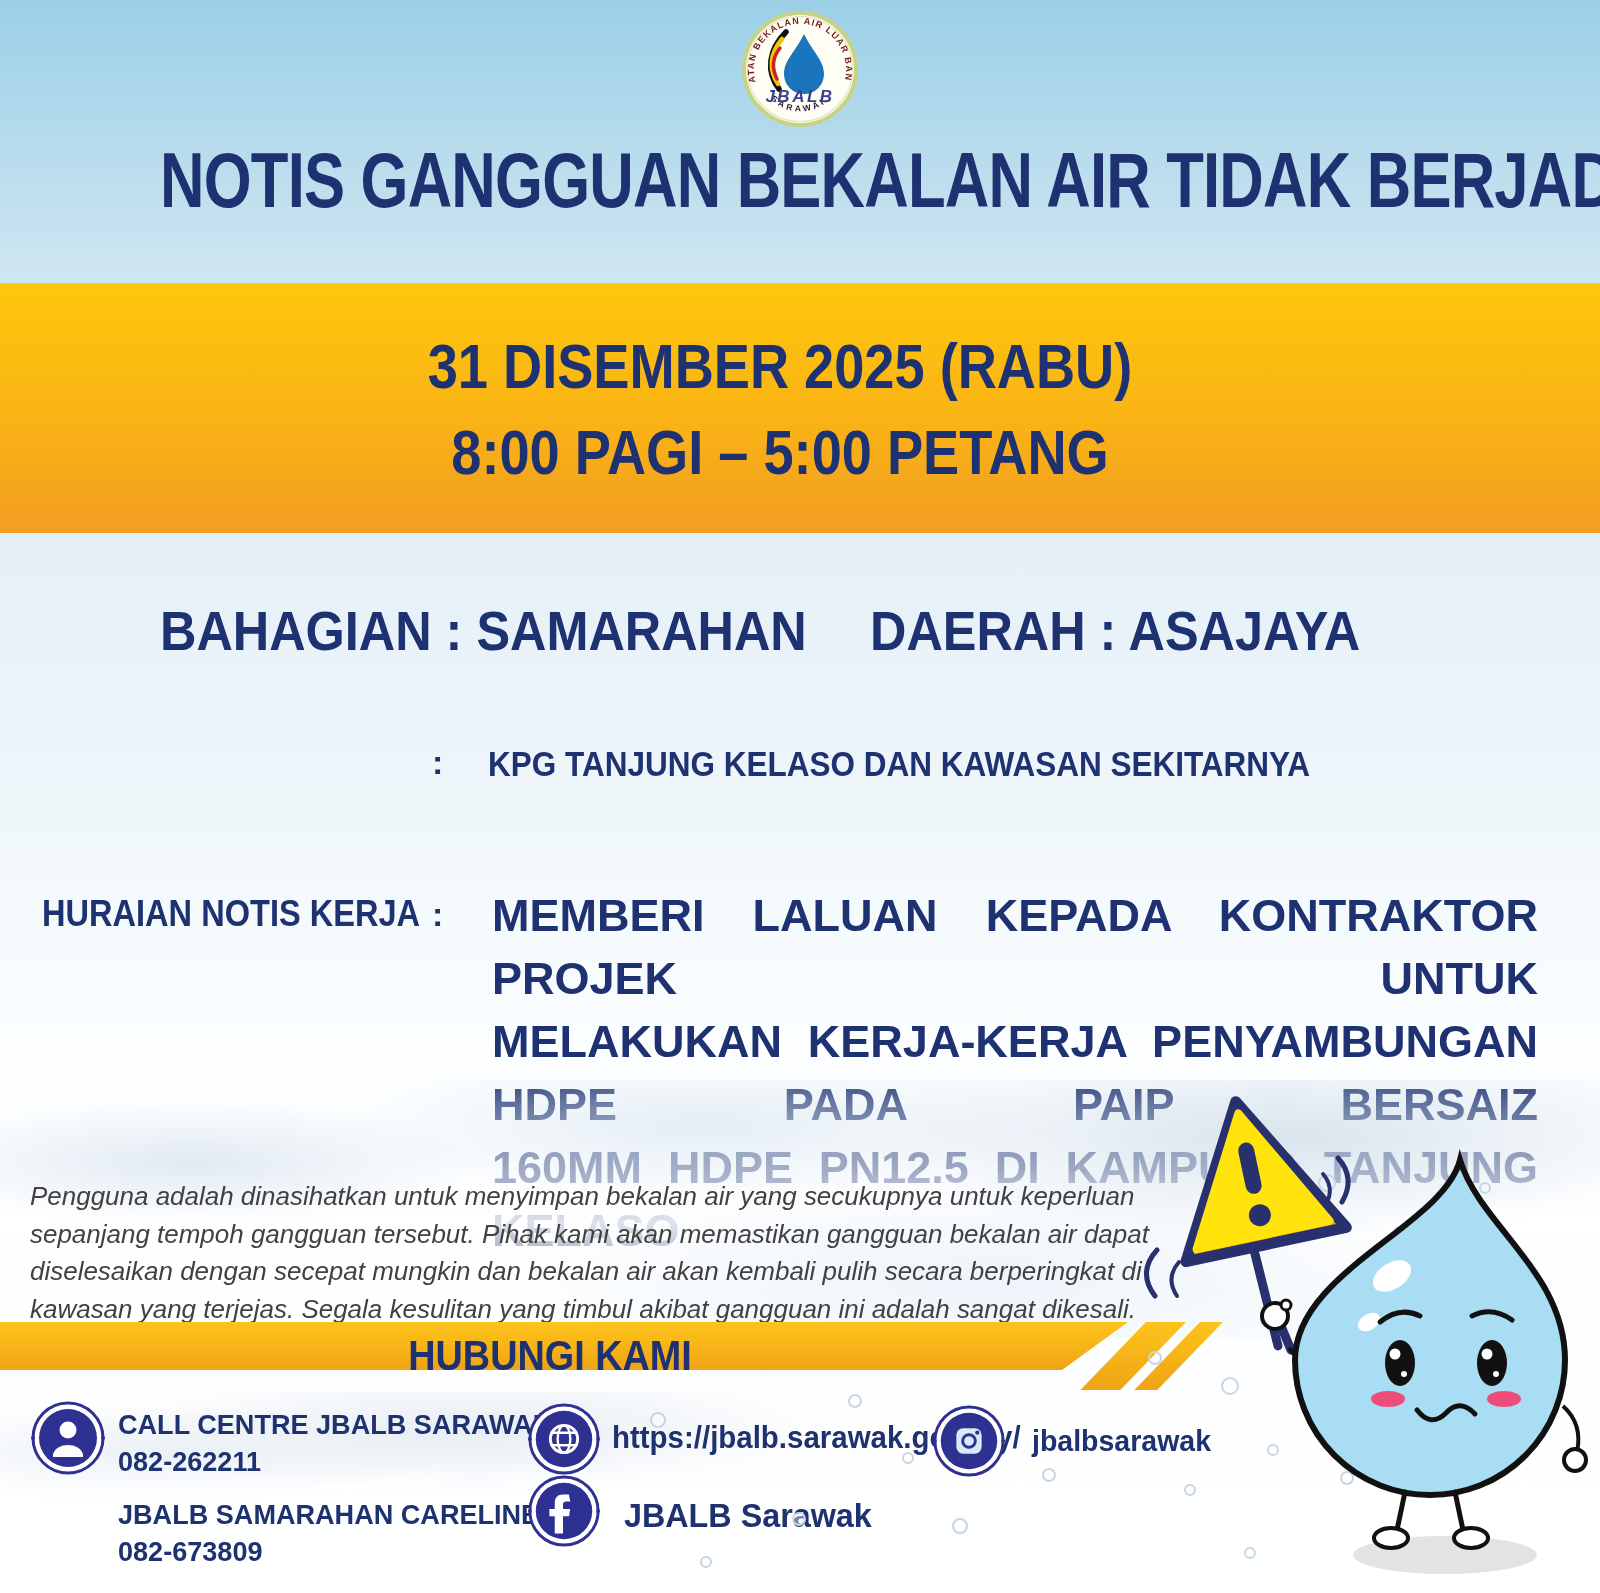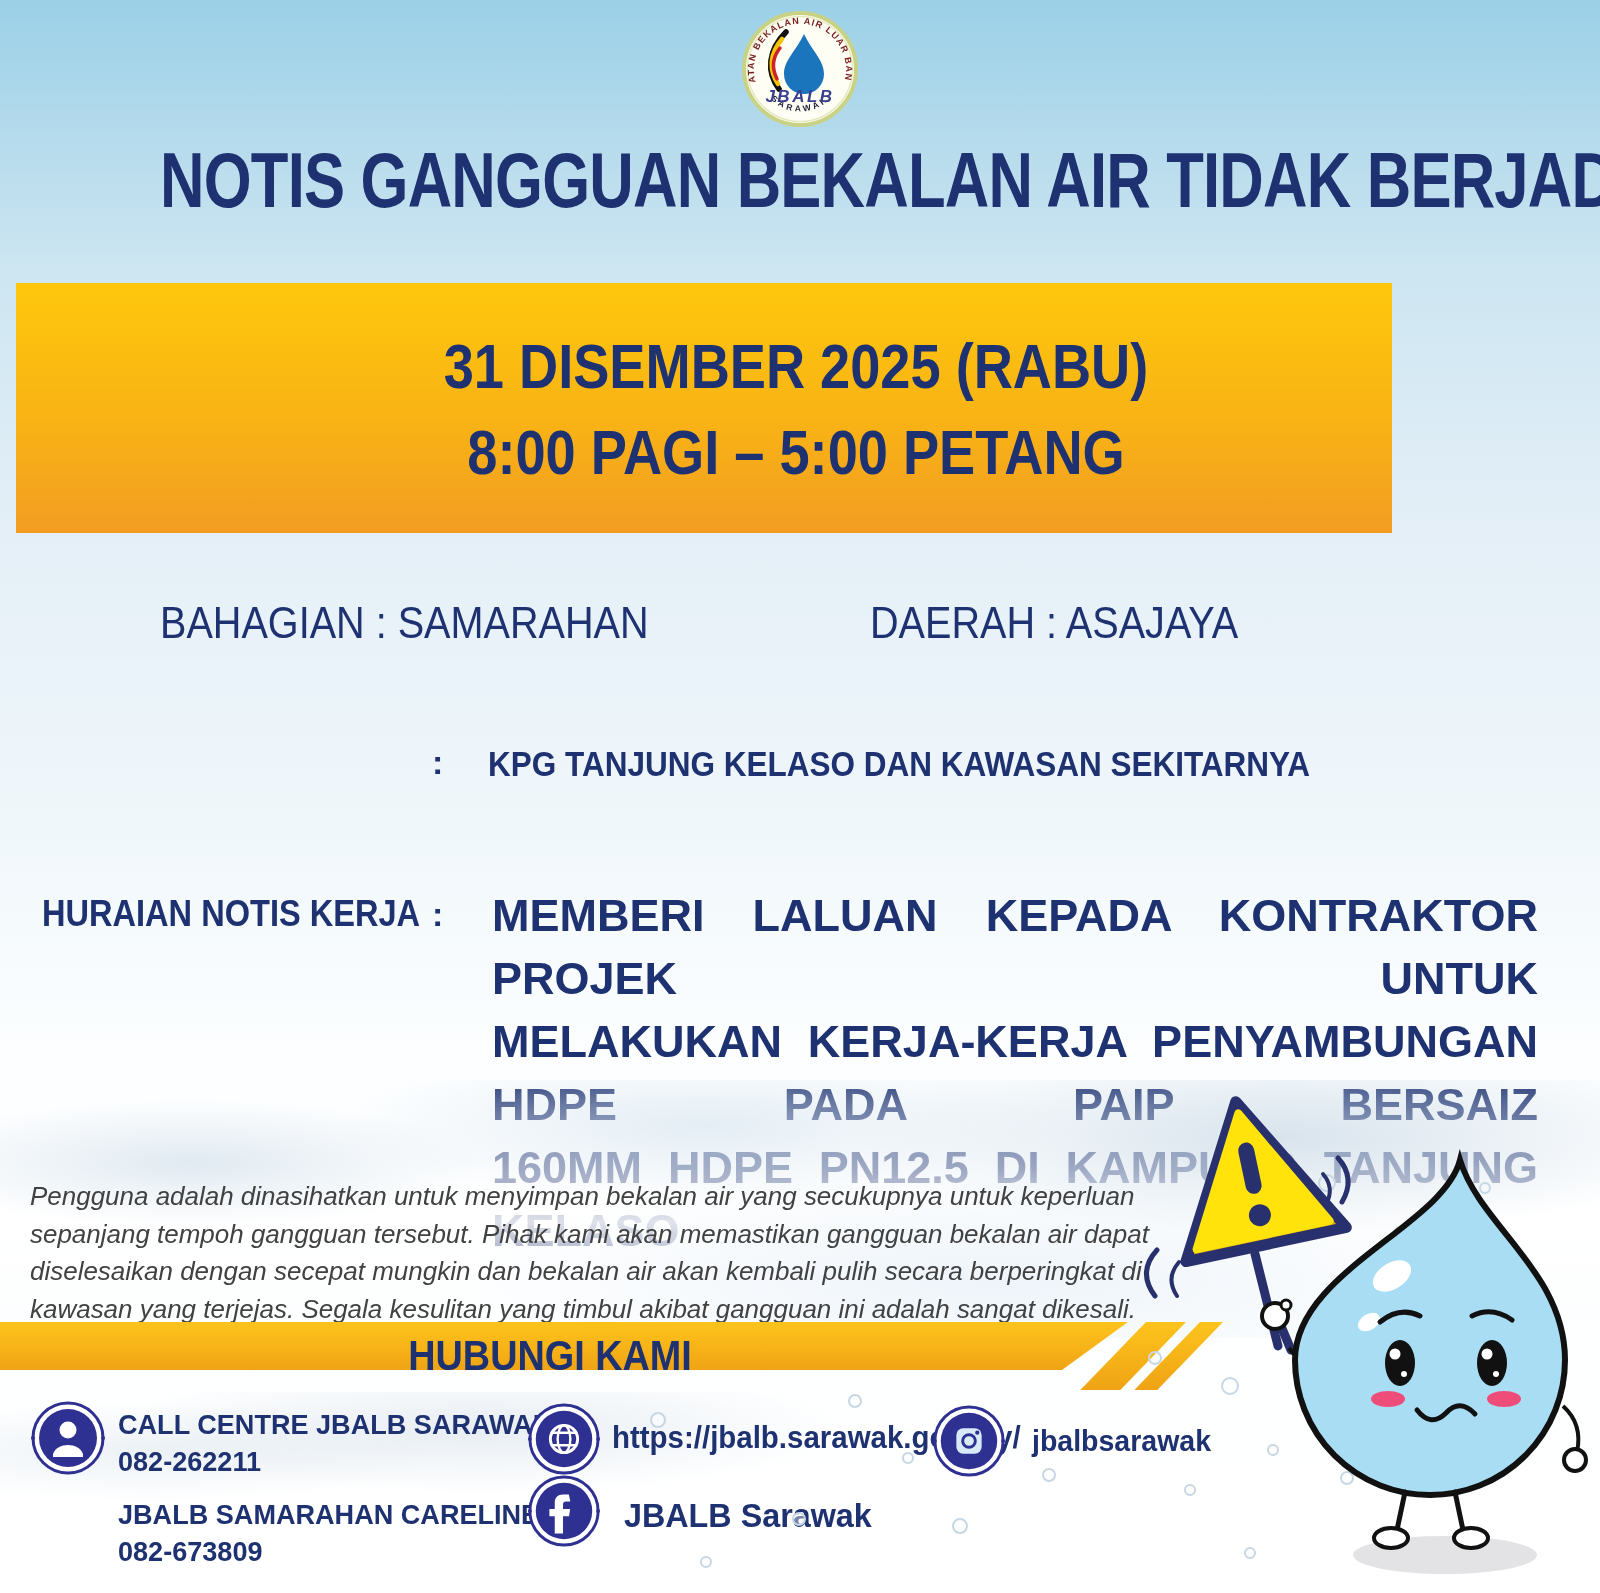--- a/index.html
+++ b/index.html
@@ -15,7 +15,7 @@
   .title{left:0;top:136px;width:1600px;text-align:center;font-weight:bold;font-size:77px;
          letter-spacing:-1px;transform:scaleX(.80);white-space:nowrap;}
   
-  .banner{left:16px;top:283px;width:1376px;height:250px;
+  .banner{left:0;top:283px;width:1600px;height:250px;
           background:linear-gradient(180deg,#fec70c 0%,#f9b315 55%,#f29d22 100%);}
   .banner-text{position:absolute;left:0;top:40px;width:1560px;text-align:center;
                font-weight:bold;font-size:63px;line-height:86px;color:#1e3170;

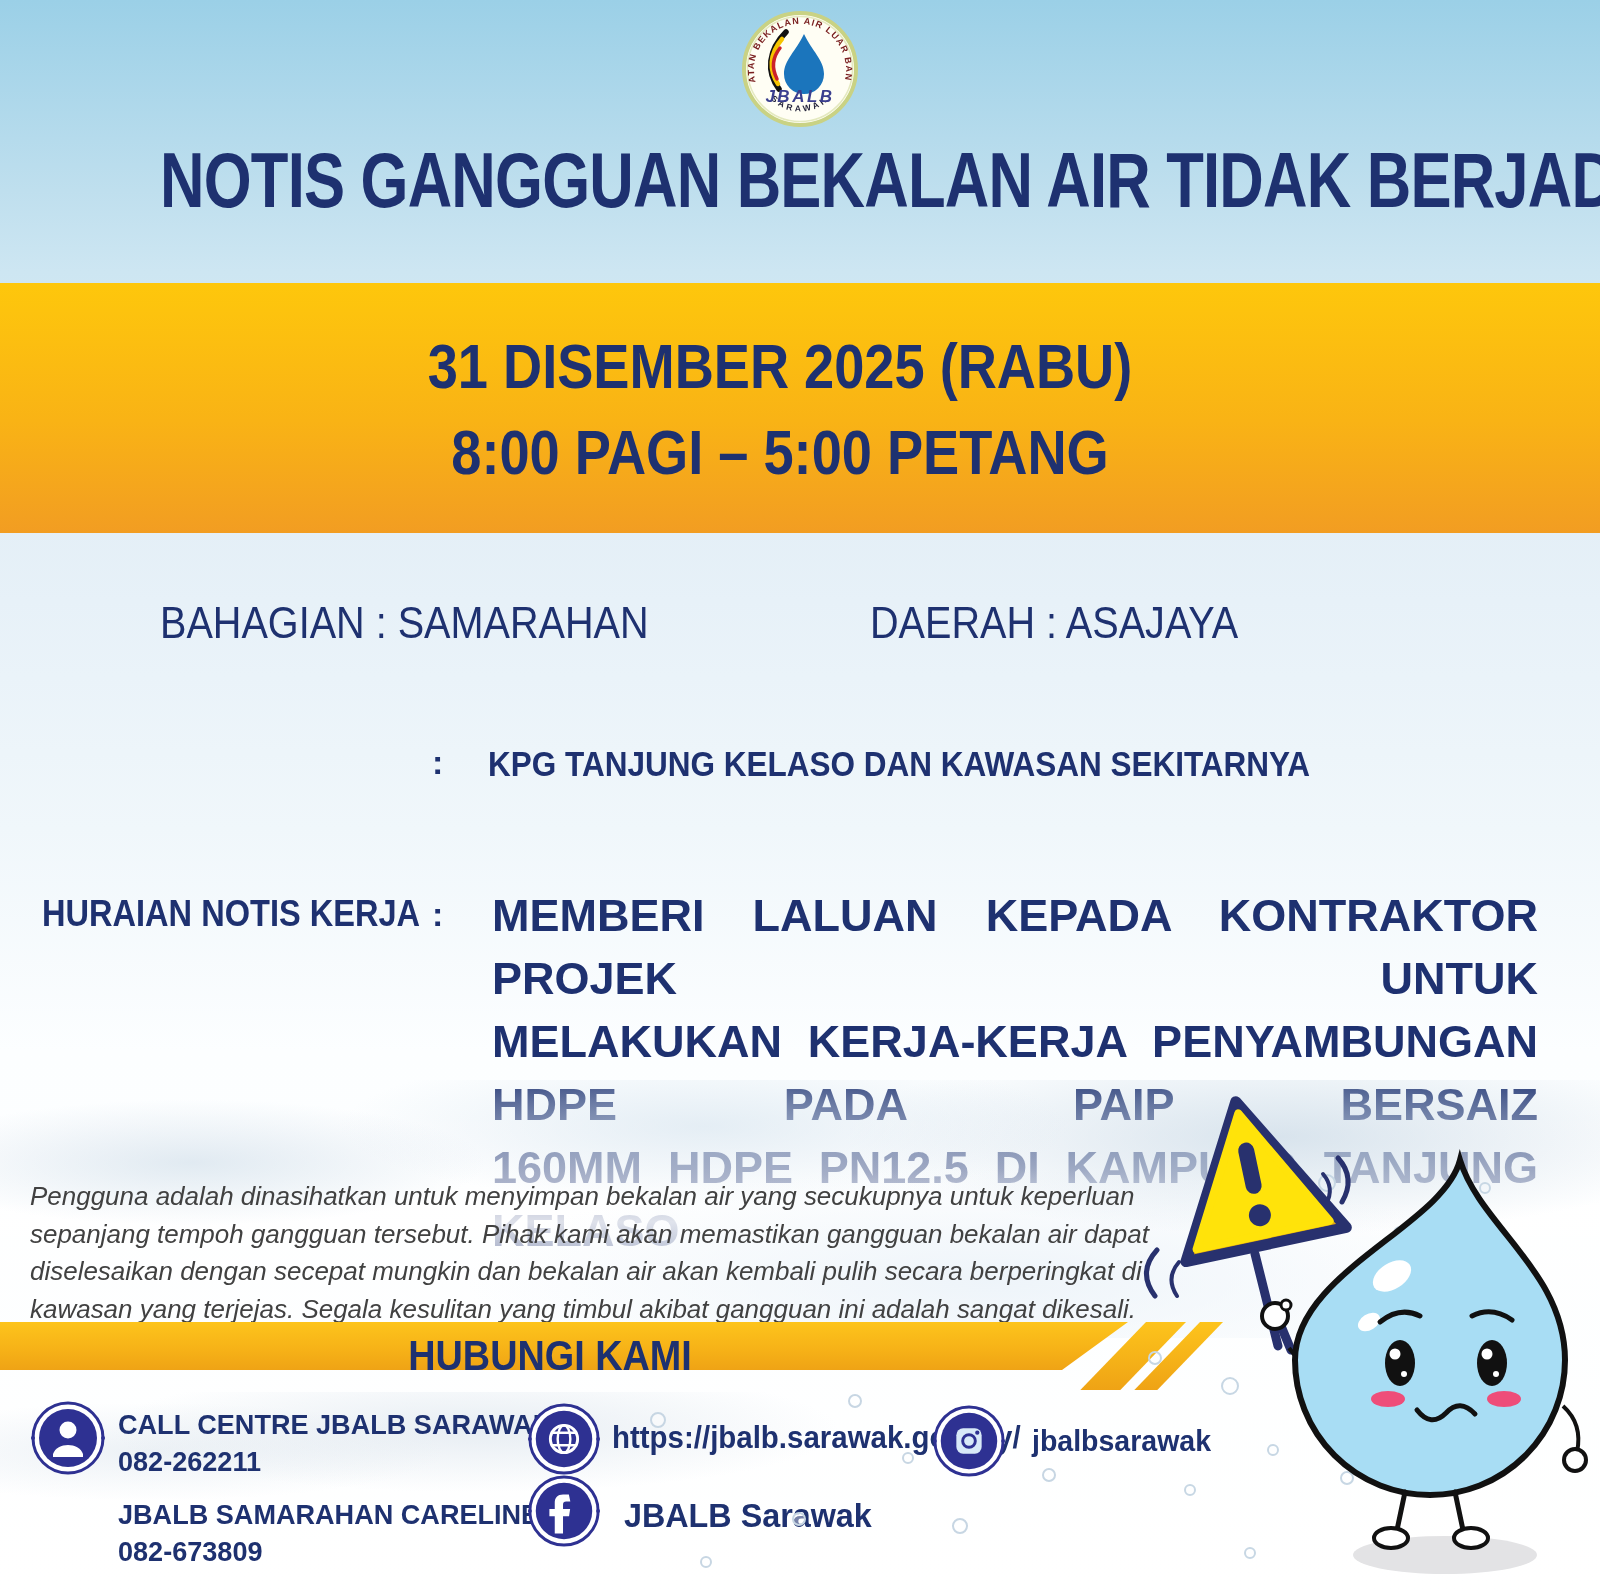--- a/index.html
+++ b/index.html
@@ -21,7 +21,7 @@
                font-weight:bold;font-size:63px;line-height:86px;color:#1e3170;
                transform:scaleX(.86);white-space:nowrap;}
   
-  .loc{top:598px;font-size:44px;font-weight:normal;white-space:nowrap;}
+  .loc{top:598px;font-size:56px;font-weight:bold;white-space:nowrap;}
   .loc .cxl{transform:scaleX(.9);}
   
   .row-label{left:42px;font-size:37px;font-weight:bold;white-space:nowrap;}

